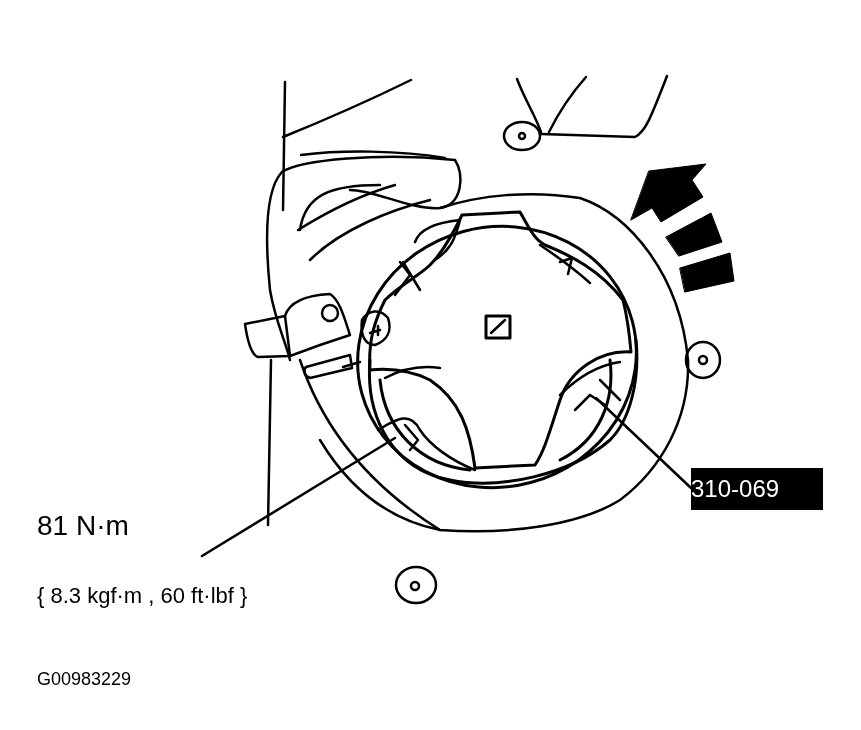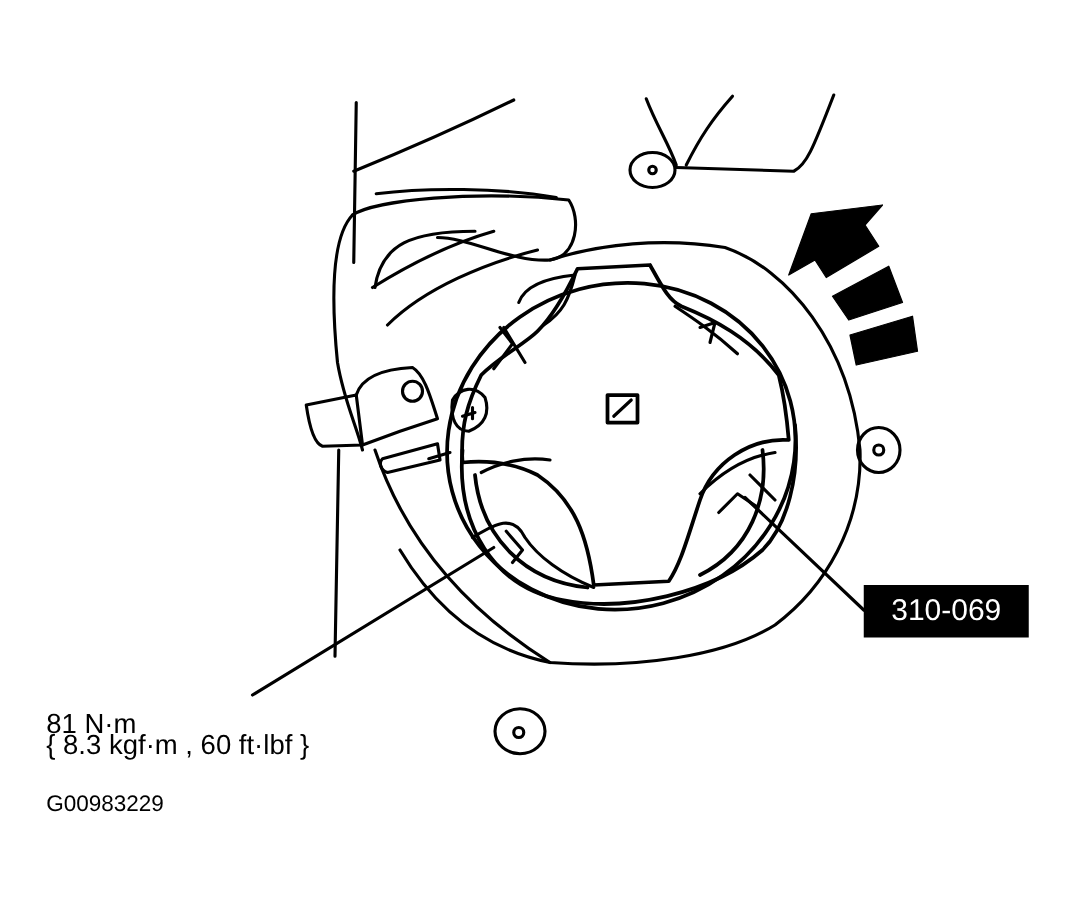--- a/index.html
+++ b/index.html
@@ -19,7 +19,7 @@
       left: 691px; top: 468px; width: 132px; height: 42px;
       background: #000000; color: #ffffff;
       font-family: "Liberation Sans", sans-serif;
-      font-size: 24px; line-height: 42px; text-align: center;
+      font-size: 24px; line-height: 42px; 
     }
   </style>
 </head>

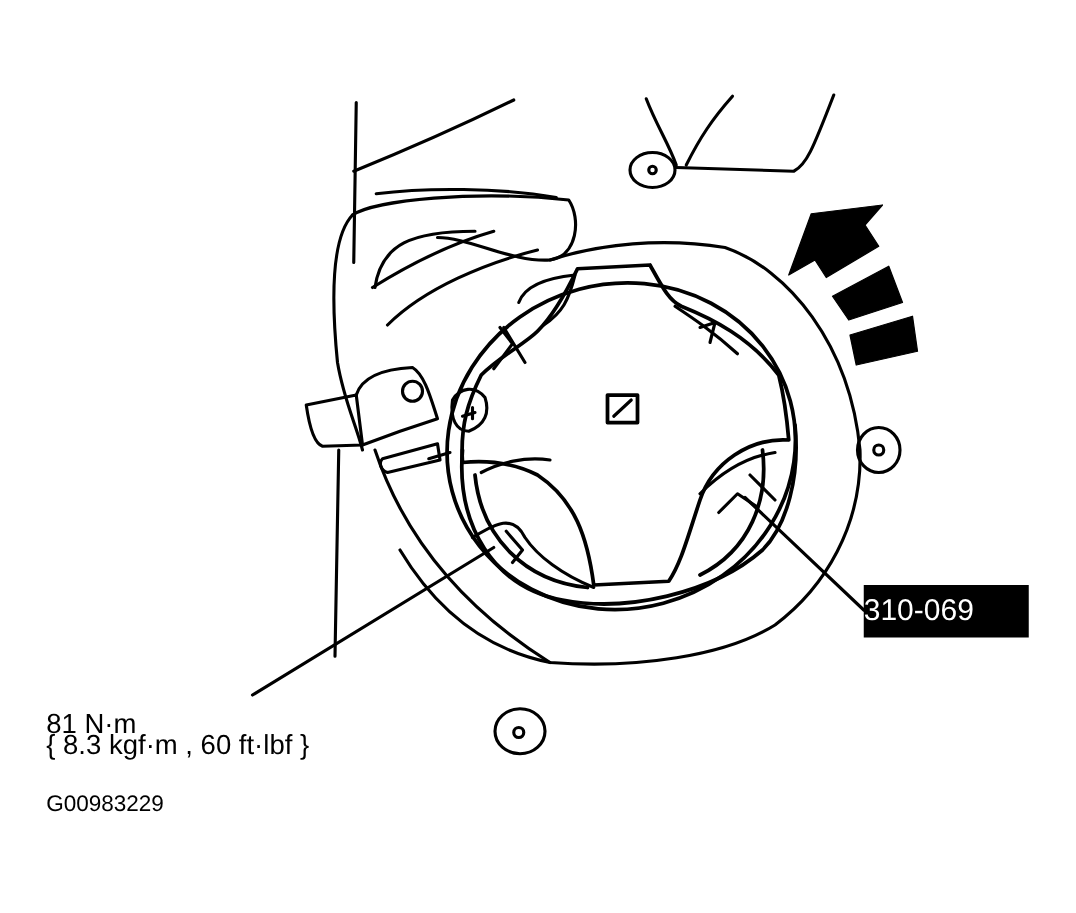--- a/index.html
+++ b/index.html
@@ -11,7 +11,7 @@
       color: #000000;
       white-space: nowrap;
     }
-    #torque-line1 { left: 37px; top: 566px; font-size: 22px; }
+    #torque-line1 { left: 37px; top: 510px; font-size: 28px; }
     #torque-line2 { left: 37px; top: 583px; font-size: 22px; }
     #figure-id { left: 37px; top: 633px; font-size: 18px; }
     #tool-callout {

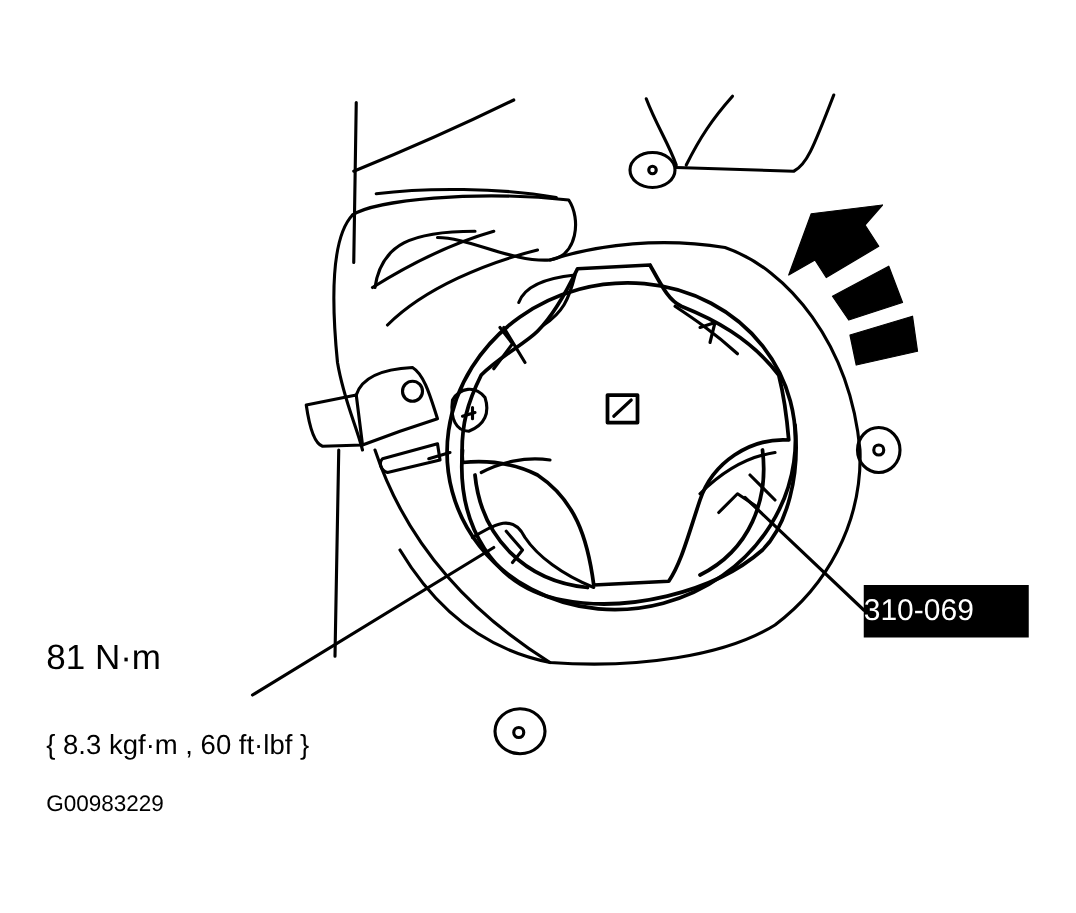--- a/index.html
+++ b/index.html
@@ -13,7 +13,7 @@
     }
     #torque-line1 { left: 37px; top: 510px; font-size: 28px; }
     #torque-line2 { left: 37px; top: 583px; font-size: 22px; }
-    #figure-id { left: 37px; top: 633px; font-size: 18px; }
+    #figure-id { left: 37px; top: 669px; font-size: 18px; }
     #tool-callout {
       position: absolute;
       left: 691px; top: 468px; width: 132px; height: 42px;

